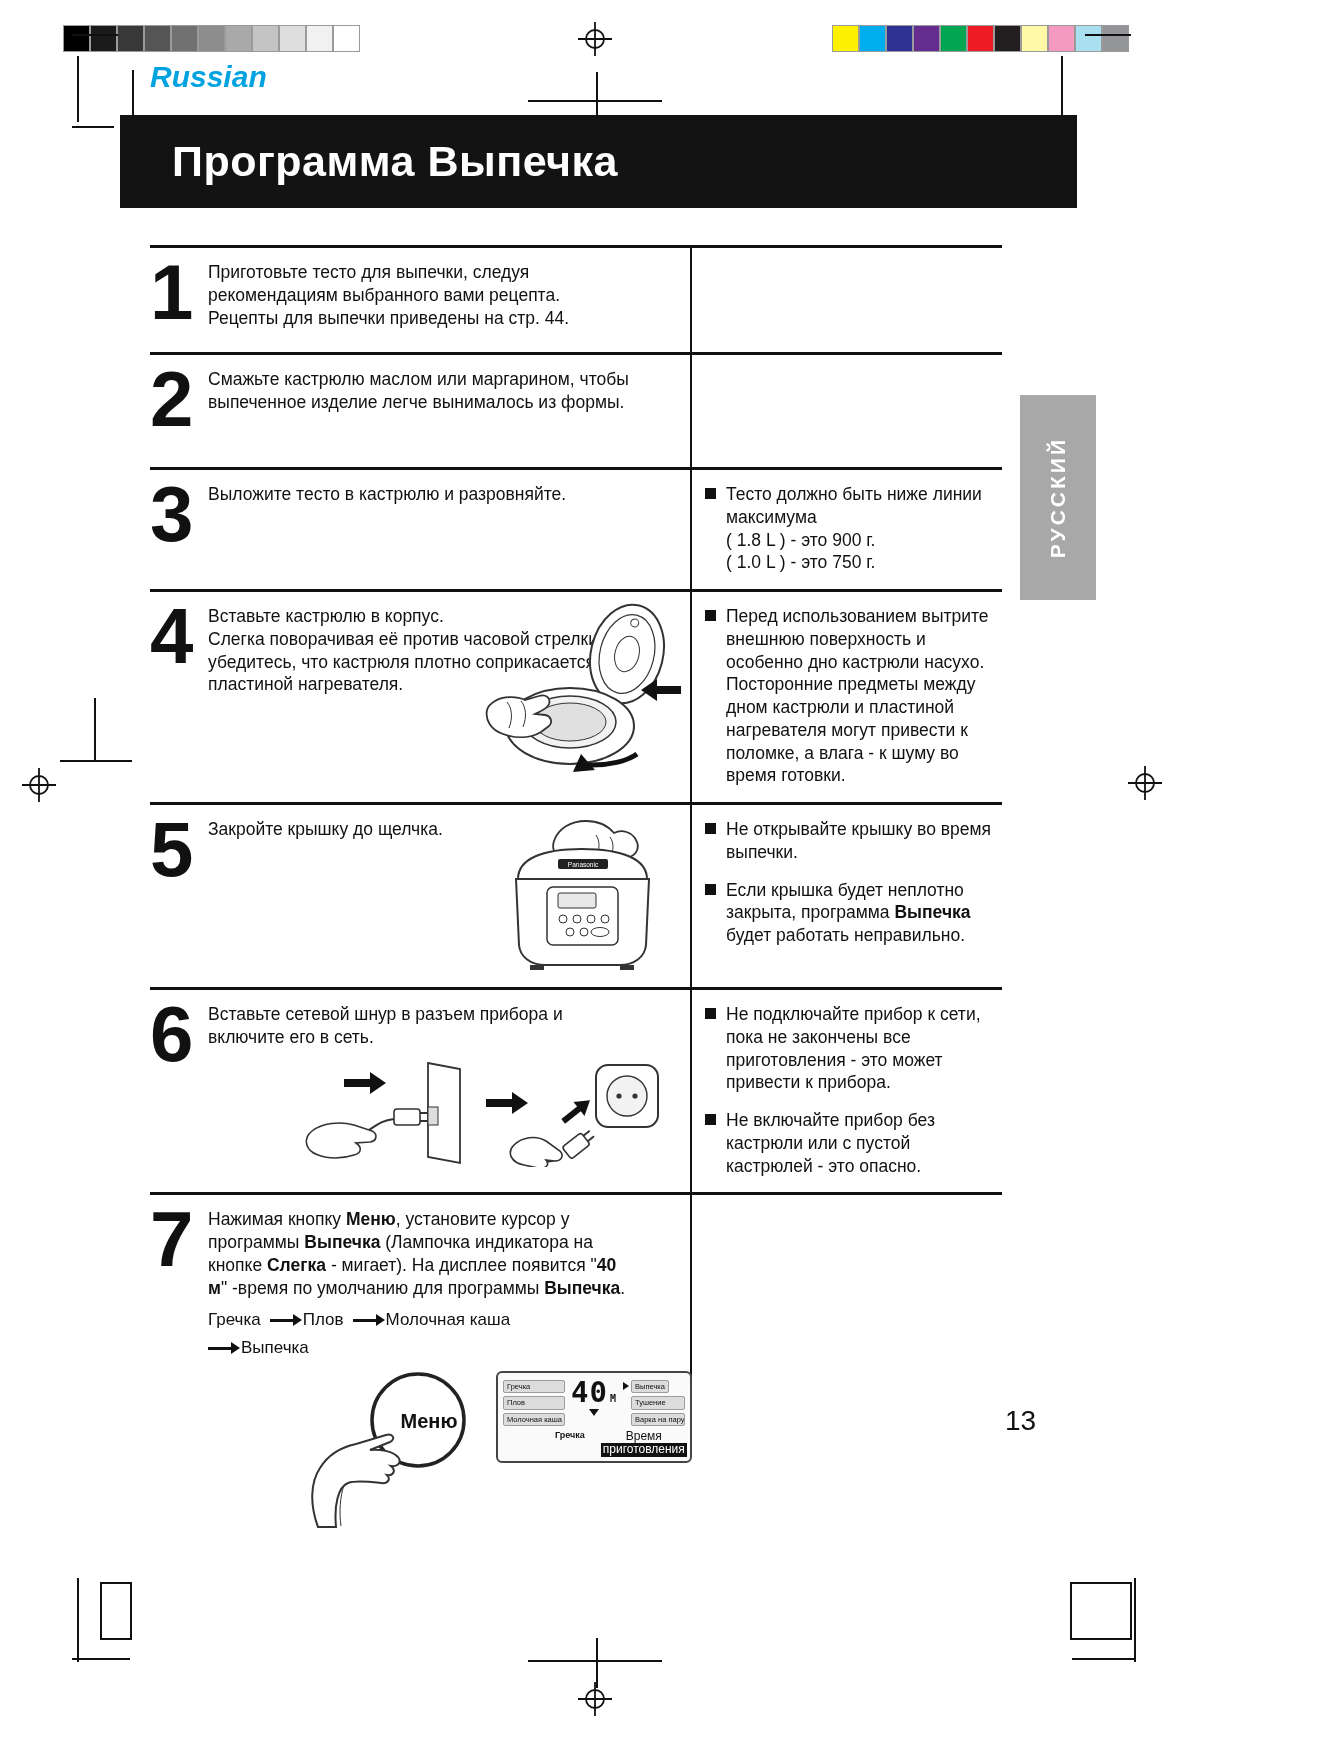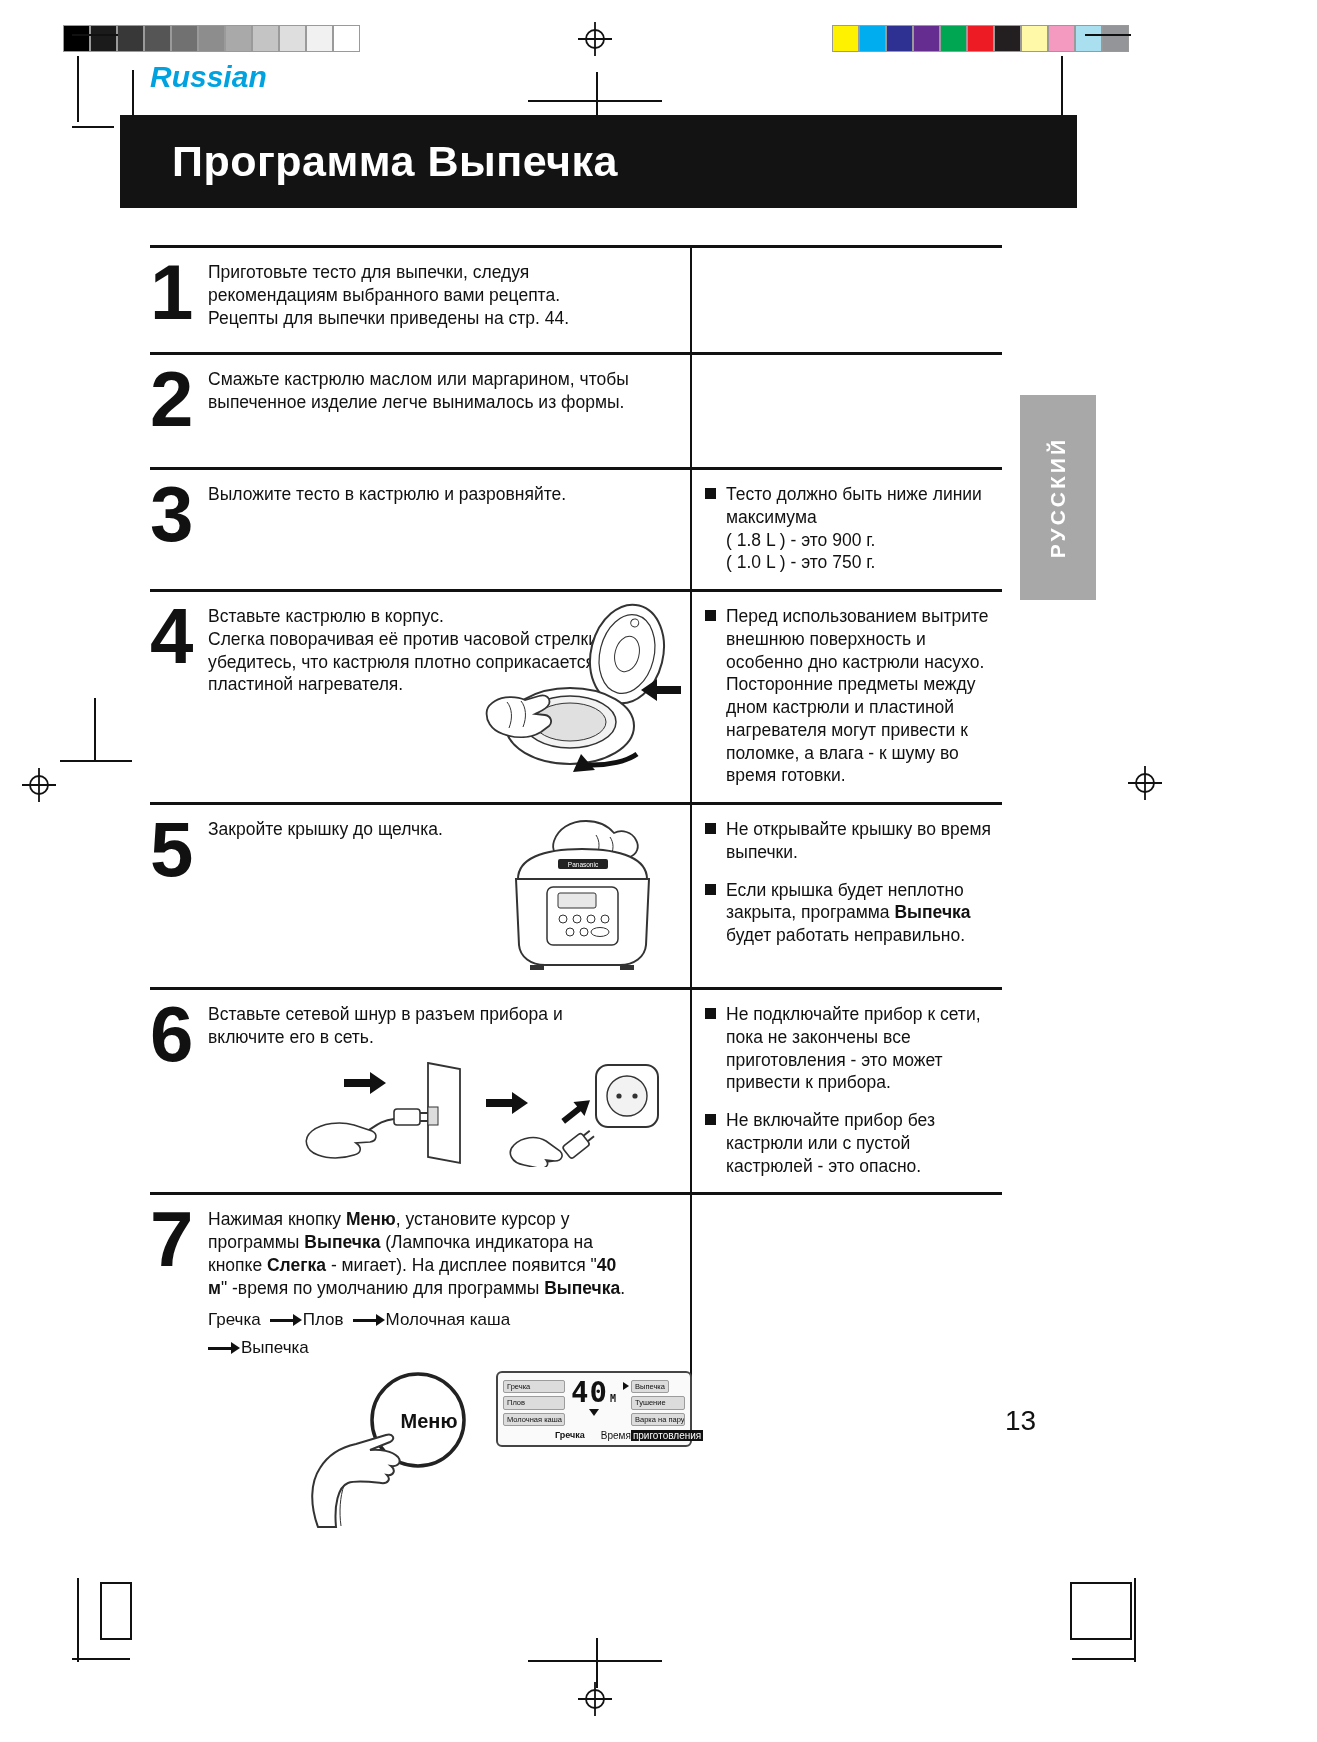--- a/index.html
+++ b/index.html
@@ -57,7 +57,7 @@
   .lcd-down { width:0; height:0; border-left:5px solid transparent; border-right:5px solid transparent; border-top:7px solid #111; margin:2px auto 0 auto; }
   .lcd-bottom { display:flex; align-items:flex-start; gap:16px; padding-left:52px; margin-top:2px; }
   .lcd-timer { font-size:9px; font-weight:bold; }
-  .lcd-timelabel { display:inline-flex; flex-direction:row; font-size:10px; line-height:1.15; text-align:center; }
+  .lcd-timelabel { display:inline-flex; flex-direction:column; font-size:12px; line-height:1.15; text-align:center; }
   .lcd-timelabel .inv { background:#111; color:#fff; padding:0 2px; }
 
   .page-number { position:absolute; left:1005px; top:1405px; font-size:28px; }

